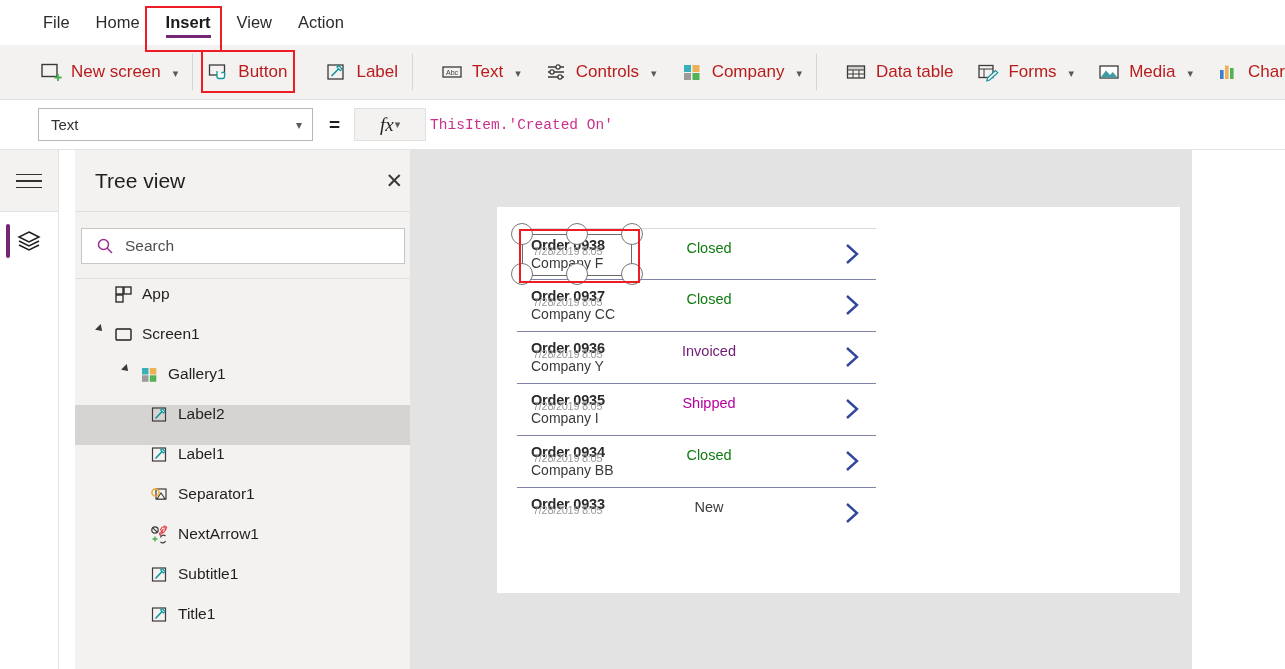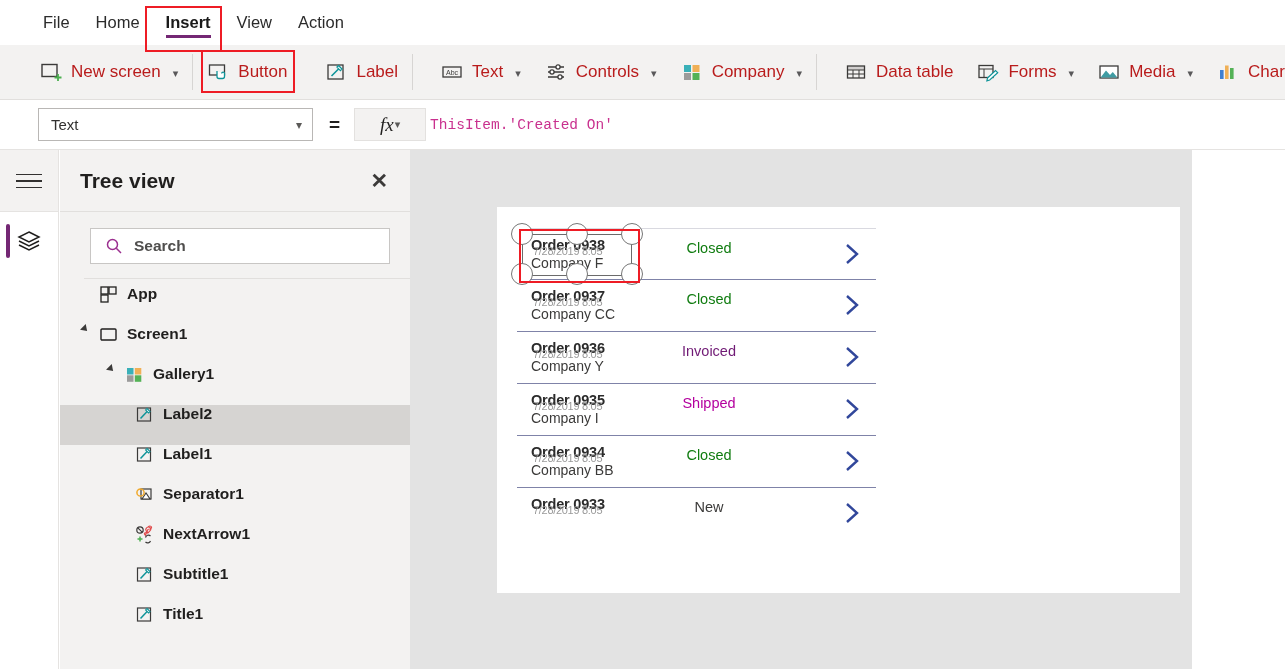--- a/index.html
+++ b/index.html
@@ -103,8 +103,8 @@
 
   
   .tvpanel {
-    position:absolute; left:60px; top:150px; width:351px; height:519px;
-    background:#f3f2f1; border-right:1px solid #d9d7d5;font-weight:bold;
+    position:absolute; left:75px; top:150px; width:351px; height:519px;
+    background:#f3f2f1; border-right:1px solid #d9d7d5;
   }
   .tv-head {
     height:62px; display:flex; align-items:center; justify-content:space-between;

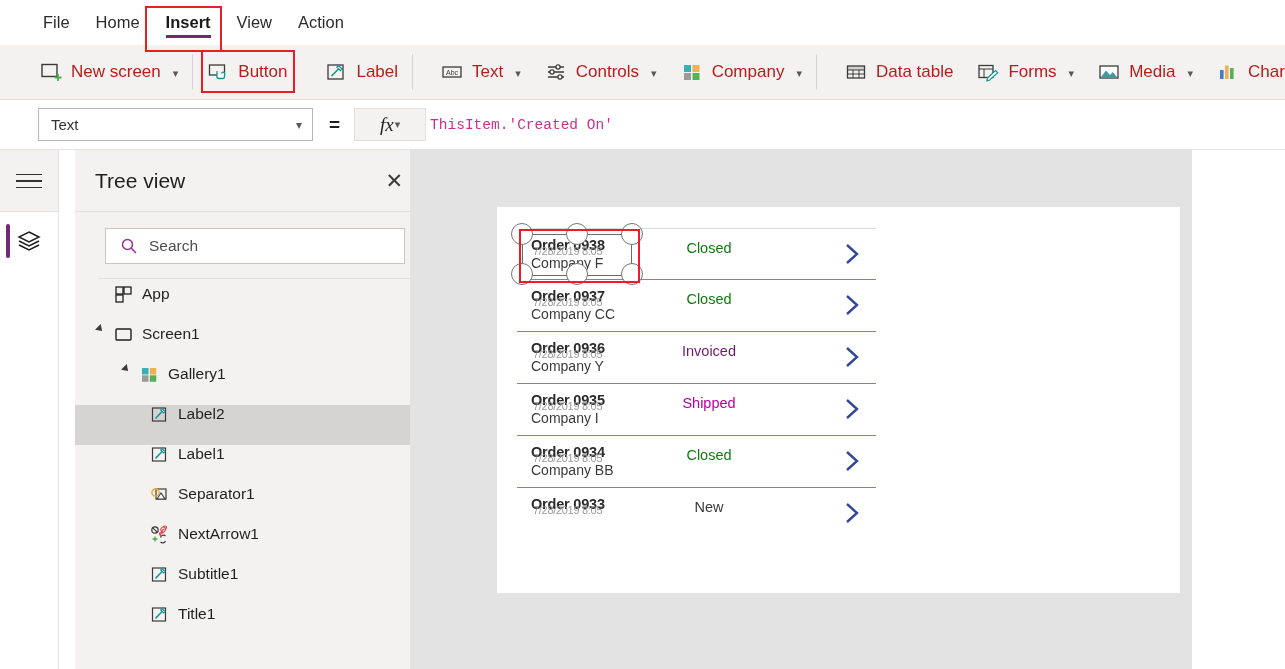--- a/index.html
+++ b/index.html
@@ -112,7 +112,7 @@
   }
   .tv-title { font-size:21px; color:#201f1e; }
   .tv-close { font-size:21px; color:#3b3a39; cursor:default; line-height:1; }
-  .tv-searchwrap { padding:16px 20px 14px 6px; background:#f3f2f1; border-bottom:1px solid #e1dfdd;margin-left:24px; }
+  .tv-searchwrap { padding:16px 20px 14px 6px; background:#f3f2f1; border-bottom:1px solid #e1dfdd; }
   .tv-search {
     height:36px; background:#ffffff; border:1px solid #c8c6c4;
     display:flex; align-items:center; padding-left:14px; gap:11px;

